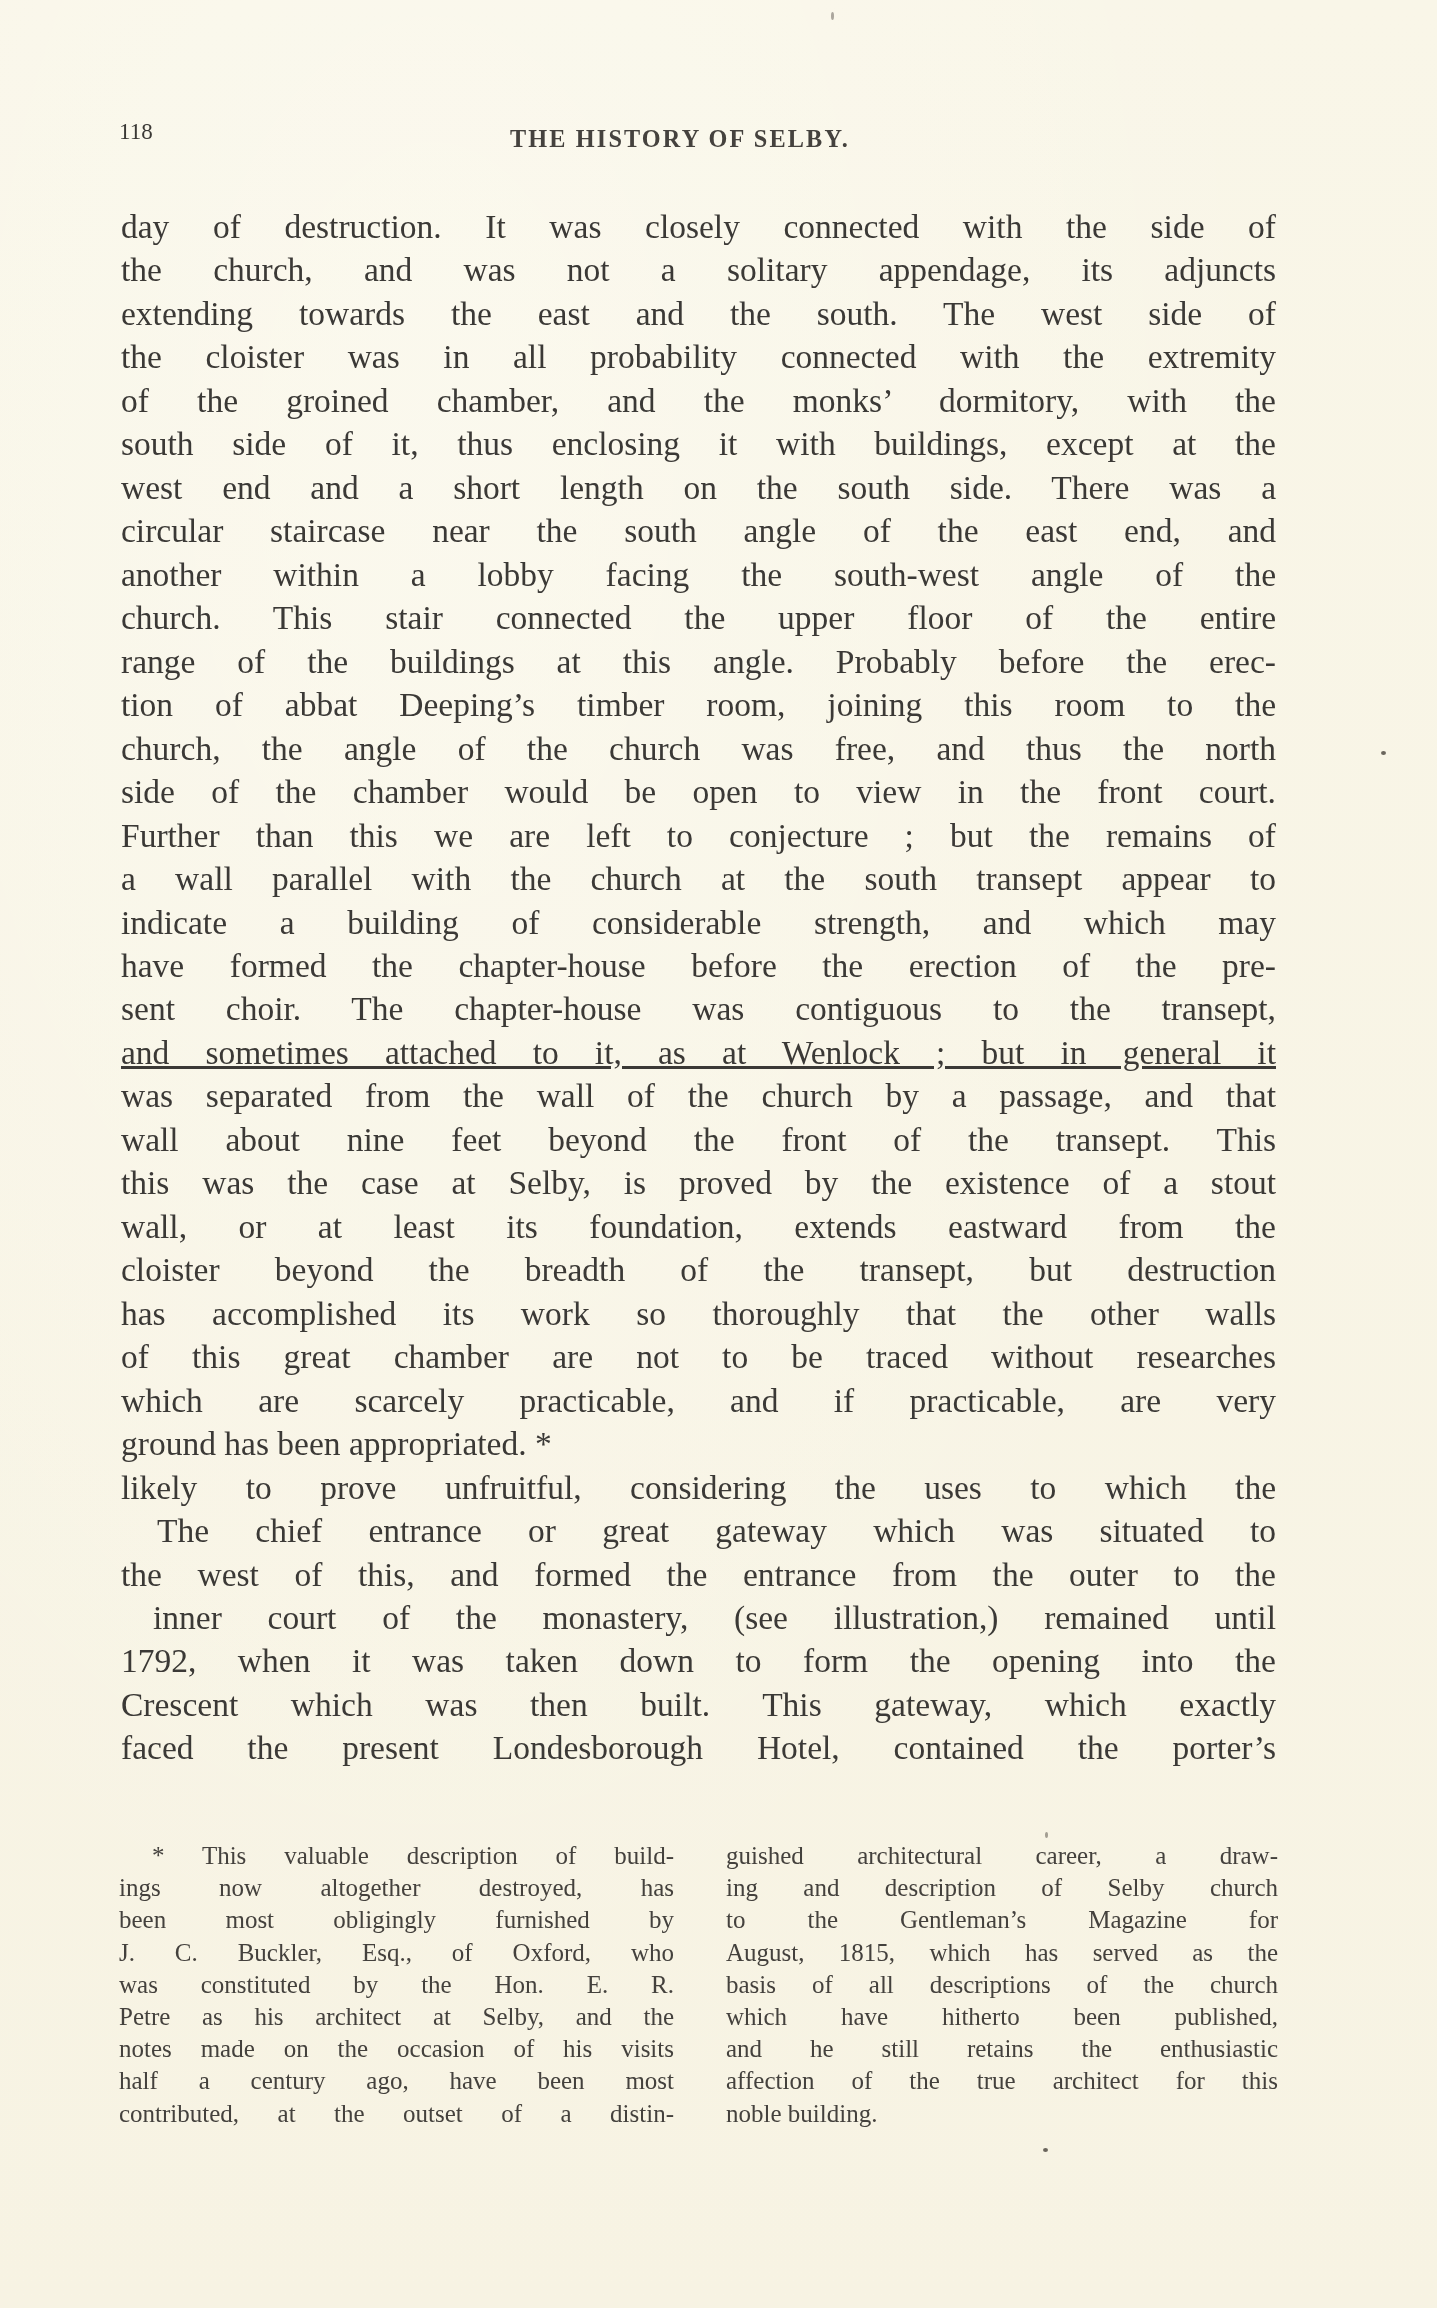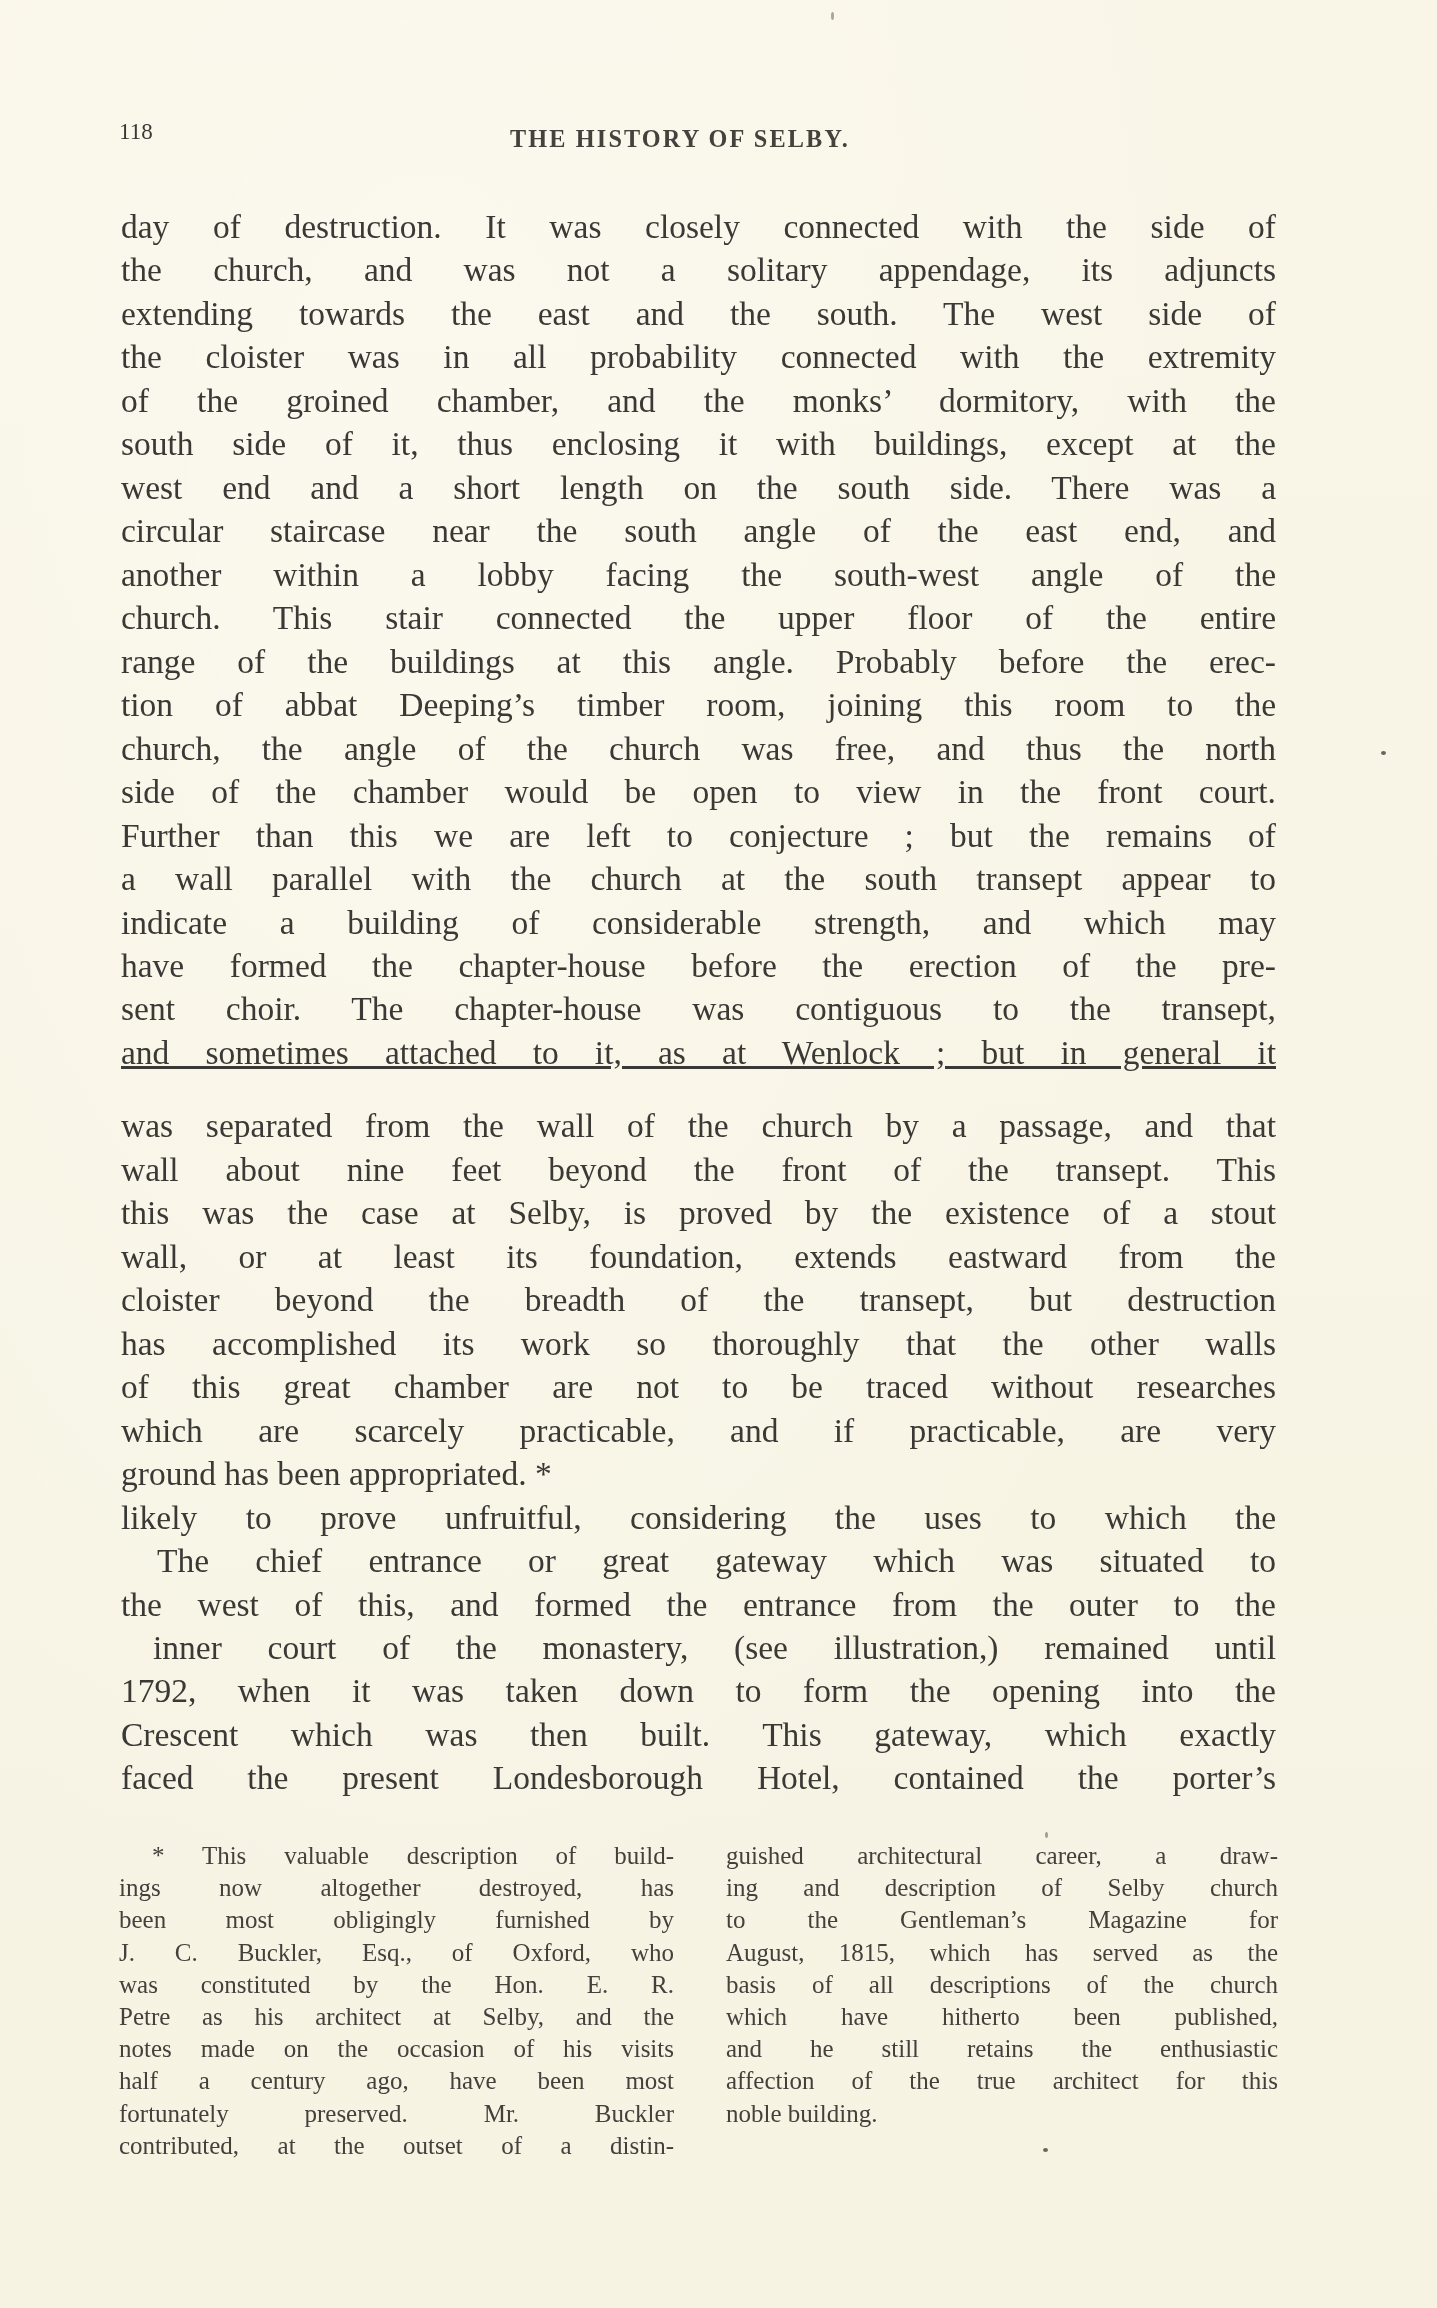--- a/index.html
+++ b/index.html
@@ -131,7 +131,7 @@
     <span class="main-line" style="white-space: normal;">have formed the chapter-house before the erection of the pre-</span>
     <span class="main-line" style="white-space: normal;">sent choir. The chapter-house was contiguous to the transept,</span>
     <span class="main-line" style="white-space: normal; text-decoration: underline;">and sometimes attached to it, as at Wenlock ; but in general it</span>
-    <span class="main-line" style="white-space: normal; margin-top: 30px;">was separated from the wall of the church by a passage, and that</span>
+    <span class="main-line" style="white-space: normal;">was separated from the wall of the church by a passage, and that</span>
     <span class="main-line" style="white-space: normal;">wall about nine feet beyond the front of the transept. This</span>
     <span class="main-line" style="white-space: normal;">this was the case at Selby, is proved by the existence of a stout</span>
     <span class="main-line" style="white-space: normal;">wall, or at least its foundation, extends eastward from the</span>

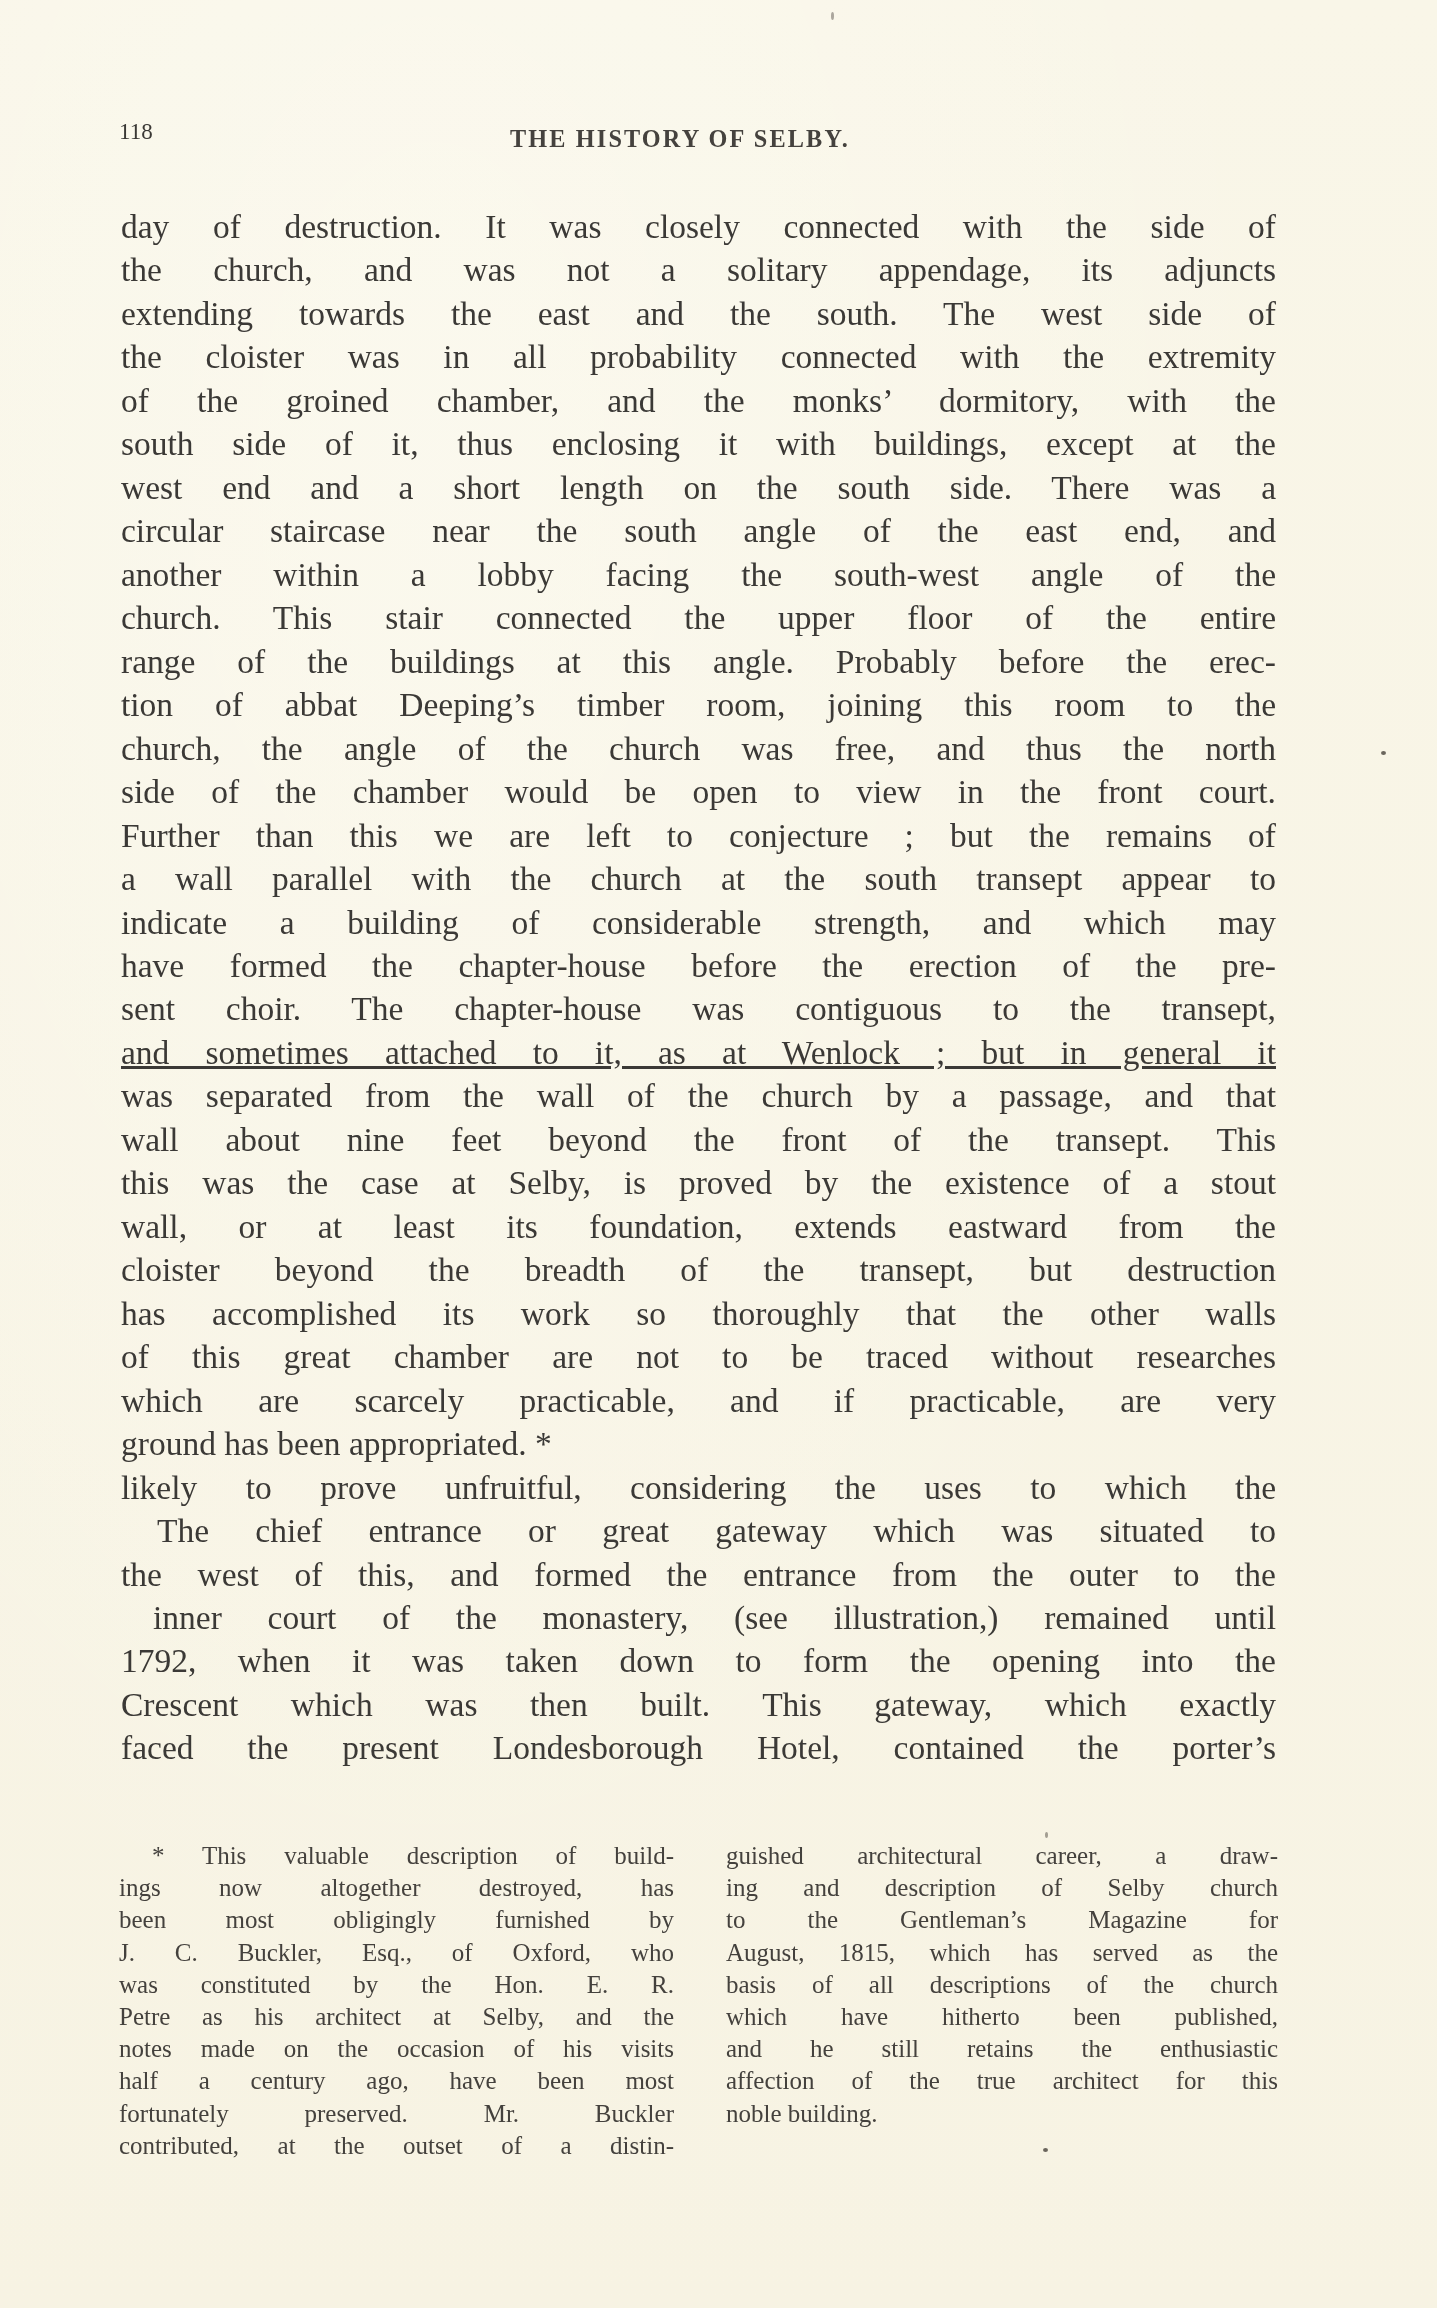--- a/index.html
+++ b/index.html
@@ -159,7 +159,6 @@
       <span class="fn-line" style="white-space: normal;">Petre as his architect at Selby, and the</span>
       <span class="fn-line" style="white-space: normal;">notes made on the occasion of his visits</span>
       <span class="fn-line" style="white-space: normal;">half a century ago, have been most</span>
-      <span class="fn-line" style="white-space: normal;">fortunately preserved. Mr. Buckler</span>
       <span class="fn-line" style="white-space: normal;">contributed, at the outset of a distin-</span>
     </div>
     <div class="fn-col right">

